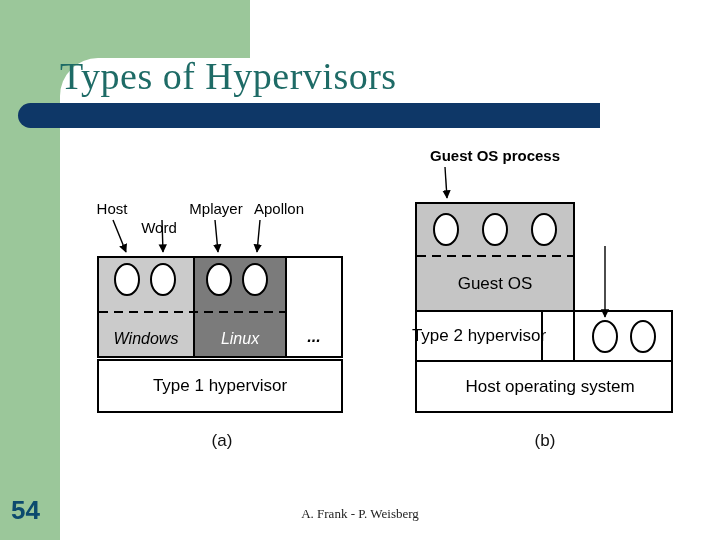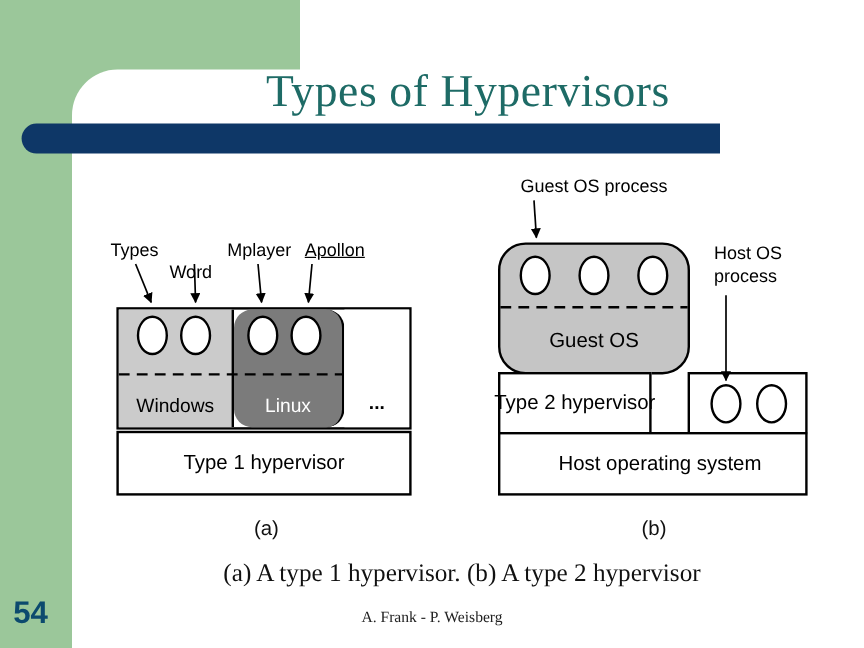--- a/index.html
+++ b/index.html
@@ -37,7 +37,6 @@
   .slide-title {
     position: absolute; left: 60px; top: 54px;
     width: 660px;
-    text-align: center;
     font-family: "Liberation Serif", serif;
     font-size: 38px; font-weight: 400;
     color: #1E6B66;

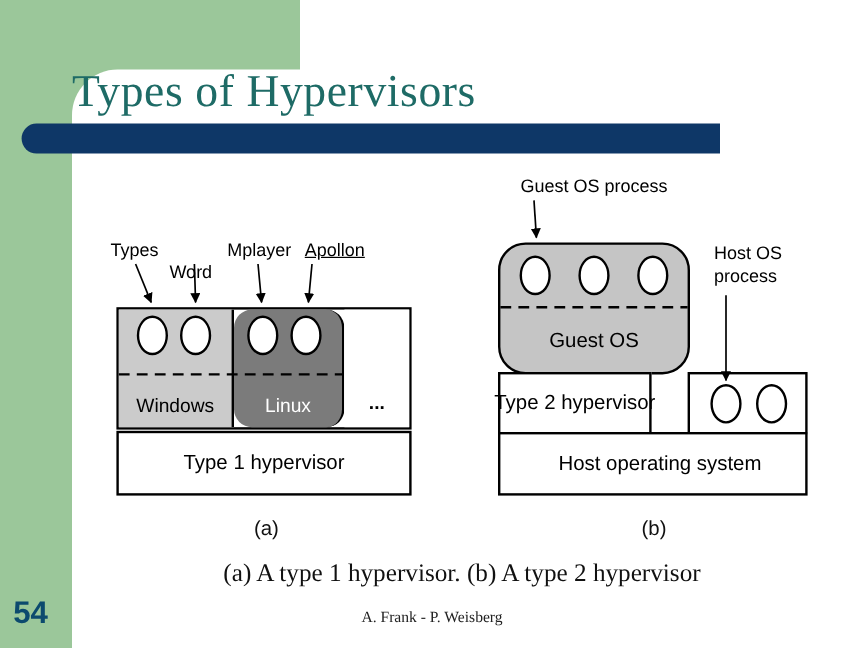--- a/index.html
+++ b/index.html
@@ -147,7 +147,7 @@
 
   <div class="fig-tag" style="left:222px; top:431px;">(a)</div>
 
-  <div class="dlabel" style="left:495px; top:147px;">Guest OS process</div>
+  <div class="dlabel" style="left:495px; top:147px;font-weight:bold;">Guest OS process</div>
   <div class="two-line-label" style="left:595px; top:202px;">Host OS
 process</div>
 

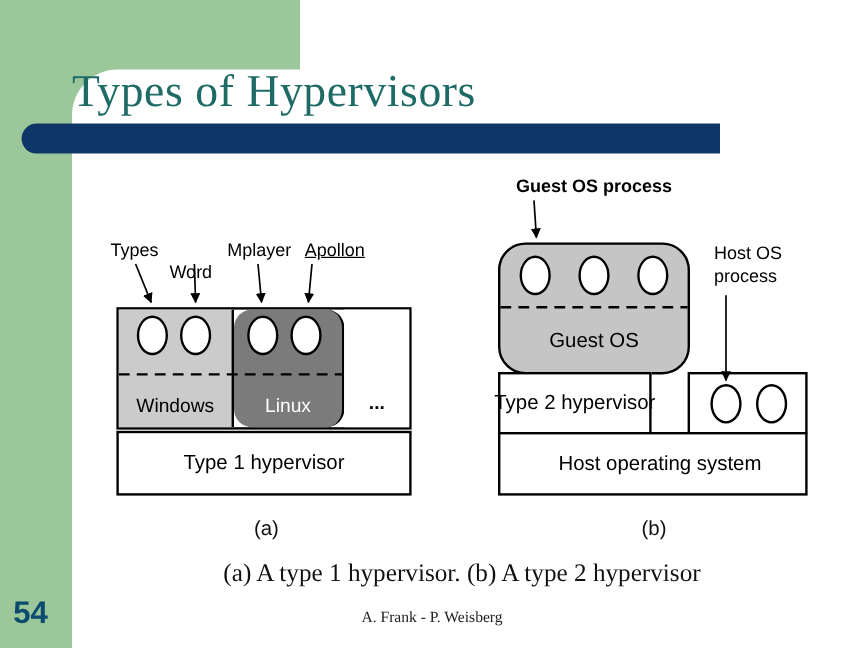--- a/index.html
+++ b/index.html
@@ -120,7 +120,7 @@
 
   <div class="slide-title">Types of Hypervisors</div>
 
-  <div class="dlabel" style="left:112px; top:200px;">Types</div>
+  <div class="dlabel" style="left:112px; top:200px;">Host</div>
   <div class="dlabel" style="left:159px; top:200px;margin-top:19px;">Word</div>
   <div class="dlabel" style="left:216px; top:200px;">Mplayer</div>
   <div class="dlabel" style="left:279px; top:200px;text-decoration:underline;">Apollon</div>

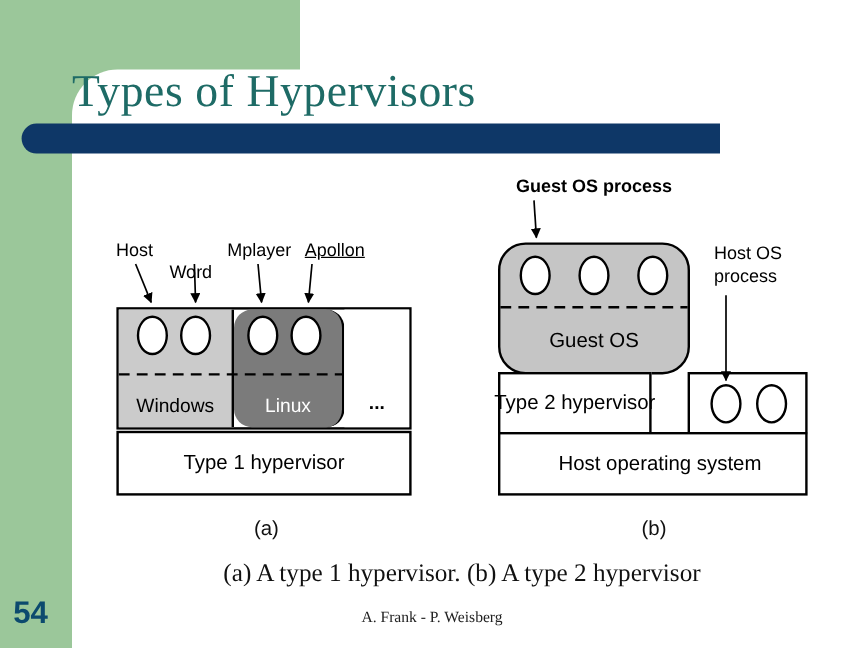--- a/index.html
+++ b/index.html
@@ -123,7 +123,7 @@
   <div class="dlabel" style="left:112px; top:200px;">Host</div>
   <div class="dlabel" style="left:159px; top:200px;margin-top:19px;">Word</div>
   <div class="dlabel" style="left:216px; top:200px;">Mplayer</div>
-  <div class="dlabel" style="left:279px; top:200px;text-decoration:underline;">Apollon</div>
+  <div class="dlabel" style="left:279px; top:200px;">Apollon</div>
 
   <div class="dbox" style="left:97px; top:256px; width:246px; height:102px;">
     <div class="sec" style="left:0; width:96px; background:#CBCBCB; border-right:2px solid #000;">

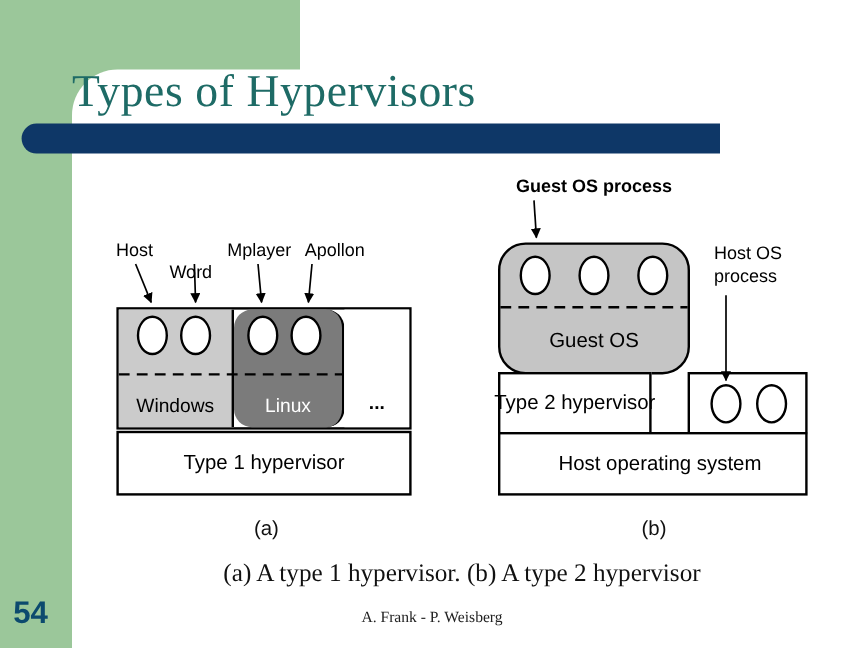--- a/index.html
+++ b/index.html
@@ -148,8 +148,6 @@
   <div class="fig-tag" style="left:222px; top:431px;">(a)</div>
 
   <div class="dlabel" style="left:495px; top:147px;font-weight:bold;">Guest OS process</div>
-  <div class="two-line-label" style="left:595px; top:202px;">Host OS
-process</div>
 
   <div class="dbox" style="left:415px; top:202px; width:160px; height:110px; background:#C5C5C5;border-radius:23px;">
     <div class="oval" style="left:16px; top:9px;"></div>

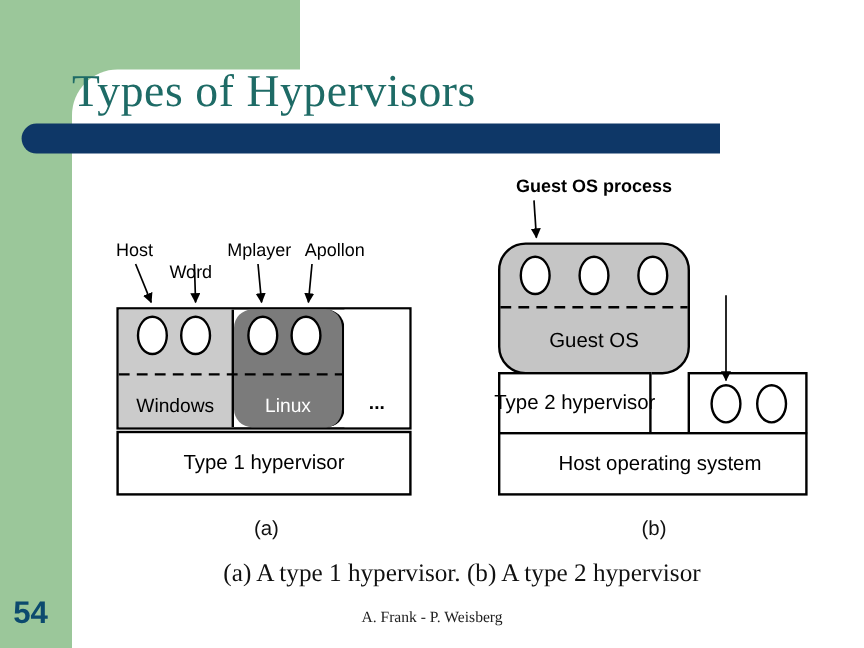--- a/index.html
+++ b/index.html
@@ -149,7 +149,7 @@
 
   <div class="dlabel" style="left:495px; top:147px;font-weight:bold;">Guest OS process</div>
 
-  <div class="dbox" style="left:415px; top:202px; width:160px; height:110px; background:#C5C5C5;border-radius:23px;">
+  <div class="dbox" style="left:415px; top:202px; width:160px; height:110px; background:#C5C5C5;">
     <div class="oval" style="left:16px; top:9px;"></div>
     <div class="oval" style="left:65px; top:9px;"></div>
     <div class="oval" style="left:114px; top:9px;"></div>

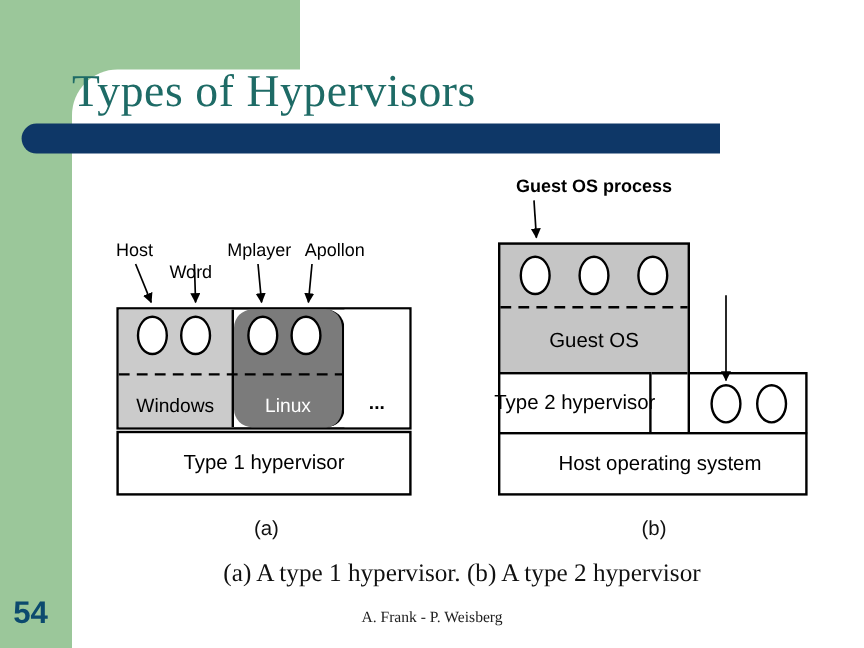--- a/index.html
+++ b/index.html
@@ -125,7 +125,7 @@
   <div class="dlabel" style="left:216px; top:200px;">Mplayer</div>
   <div class="dlabel" style="left:279px; top:200px;">Apollon</div>
 
-  <div class="dbox" style="left:97px; top:256px; width:246px; height:102px;">
+  <div class="dbox" style="left:97px; top:256px; width:246px; height:102px;font-style:italic;">
     <div class="sec" style="left:0; width:96px; background:#CBCBCB; border-right:2px solid #000;">
       <div class="oval" style="left:15px; top:5px;"></div>
       <div class="oval" style="left:51px; top:5px;"></div>

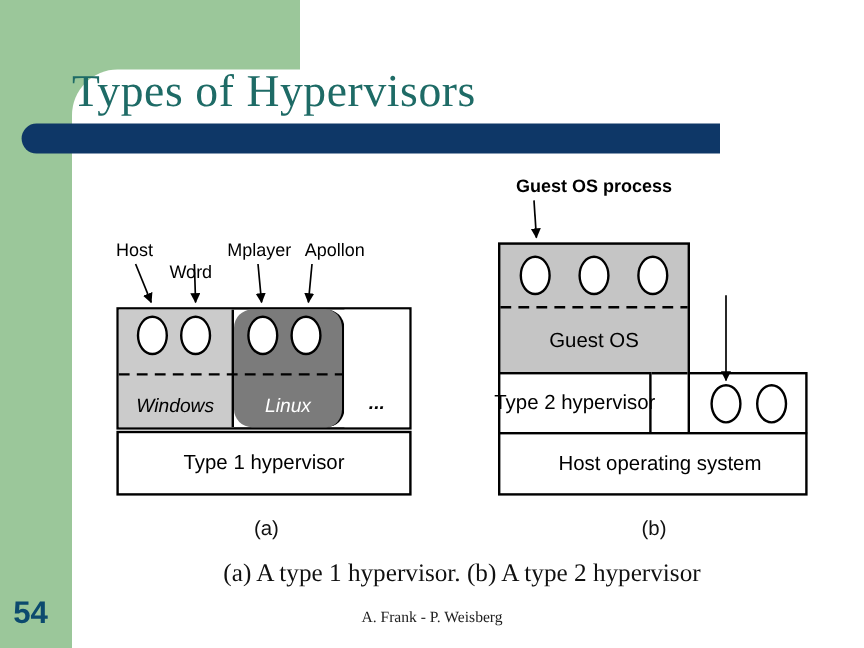--- a/index.html
+++ b/index.html
@@ -131,7 +131,7 @@
       <div class="oval" style="left:51px; top:5px;"></div>
       <div class="sec-label" style="left:47px; top:72px; color:#000;">Windows</div>
     </div>
-    <div class="sec" style="left:96px; width:92px; background:#7B7B7B; border-right:2px solid #000;border-radius:15px;">
+    <div class="sec" style="left:96px; width:92px; background:#7B7B7B; border-right:2px solid #000;">
       <div class="oval" style="left:11px; top:5px;"></div>
       <div class="oval" style="left:47px; top:5px;"></div>
       <div class="sec-label" style="left:45px; top:72px; color:#fff;">Linux</div>

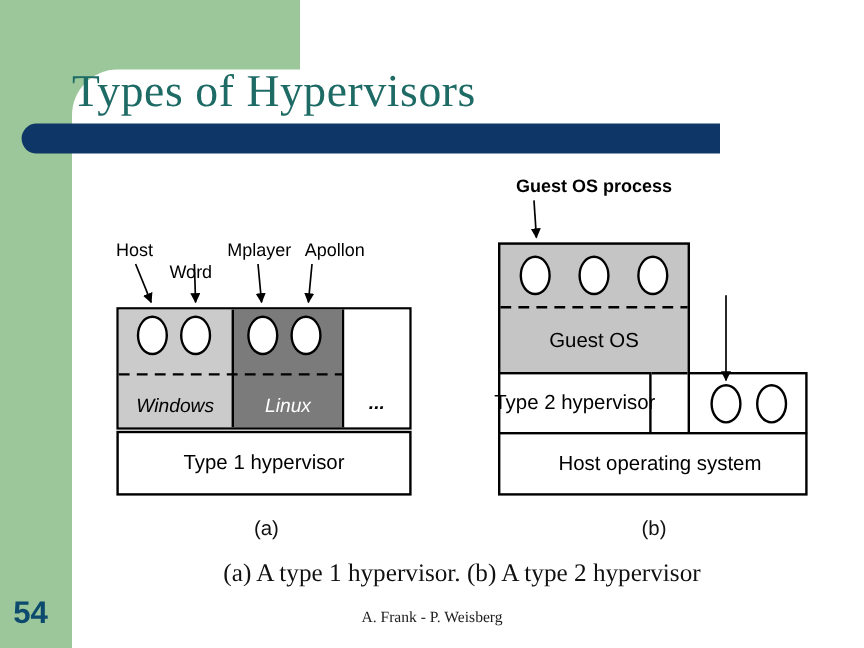--- a/index.html
+++ b/index.html
@@ -190,7 +190,6 @@
     <line x1="417" y1="256" x2="573" y2="256" stroke="#000" stroke-width="2" stroke-dasharray="9,6"></line>
   </svg>
 
-  <div class="caption-line">(a) A type 1 hypervisor. (b) A type 2 hypervisor</div>
   <div class="page-number">54</div>
   <div class="footer-credit">A. Frank - P. Weisberg</div>
 

